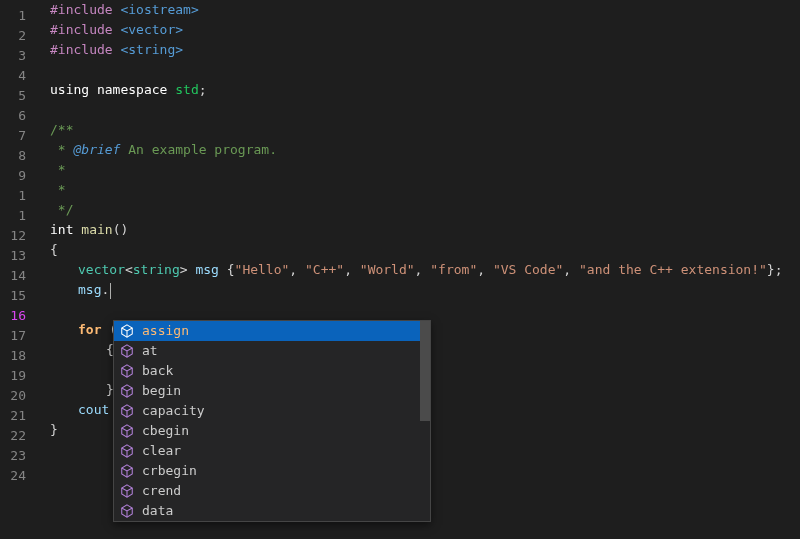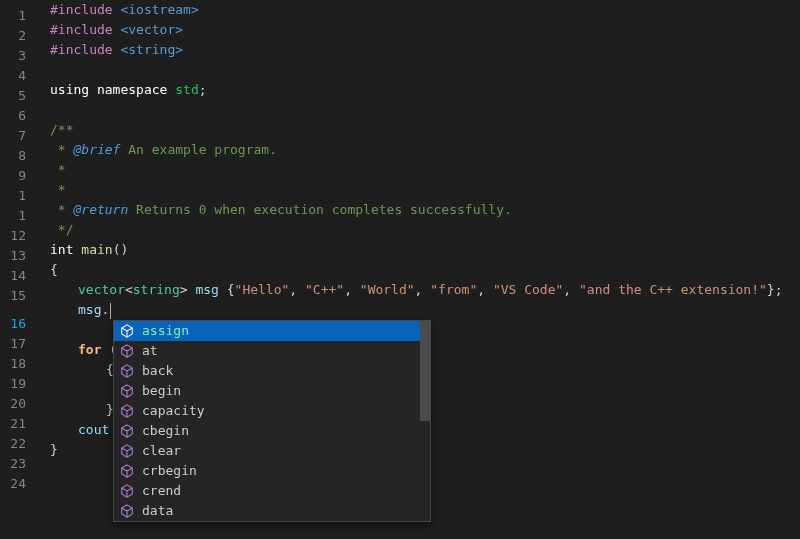--- a/index.html
+++ b/index.html
@@ -157,7 +157,6 @@
     <div class="line"><span class="cmt"> * </span><span class="doctag">@brief</span><span class="cmt"> An example program.</span></div>
     <div class="line"><span class="cmt"> *</span></div>
     <div class="line"><span class="cmt"> *</span></div>
-    <div class="line"><span class="cmt"> * </span><span class="doctag">@return</span><span class="cmt"> Returns 0 when execution completes successfully.</span></div>
     <div class="line"><span class="cmt"> */</span></div>
     <div class="line"><span class="kw">int </span><span class="fn">main</span><span class="punct">()</span></div>
     <div class="line"><span class="punct">{</span></div>

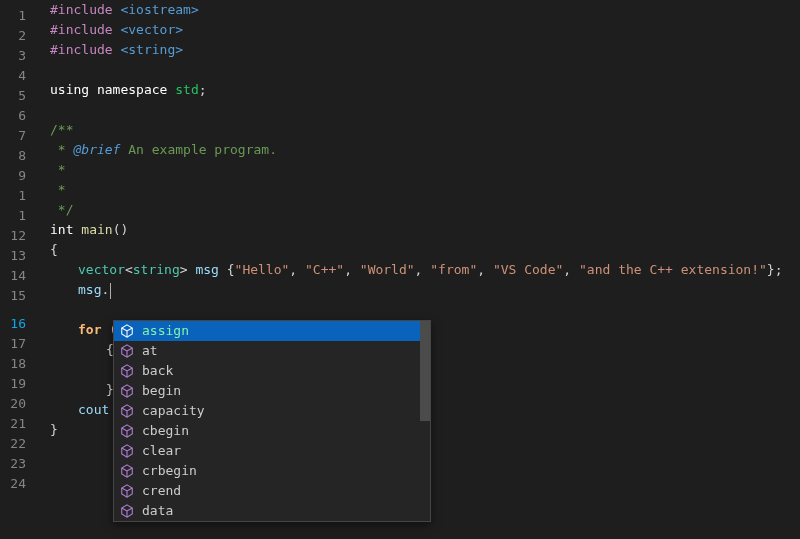--- a/index.html
+++ b/index.html
@@ -30,7 +30,7 @@
     line-height: 20px;
     padding-right: 12px;
   }
-  .gutter .ln.active { color: #0ea5e9; margin-top: 8px; }
+  .gutter .ln.active { color: #d946ef; }
   .code {
     flex: 1;
     padding-left: 12px;

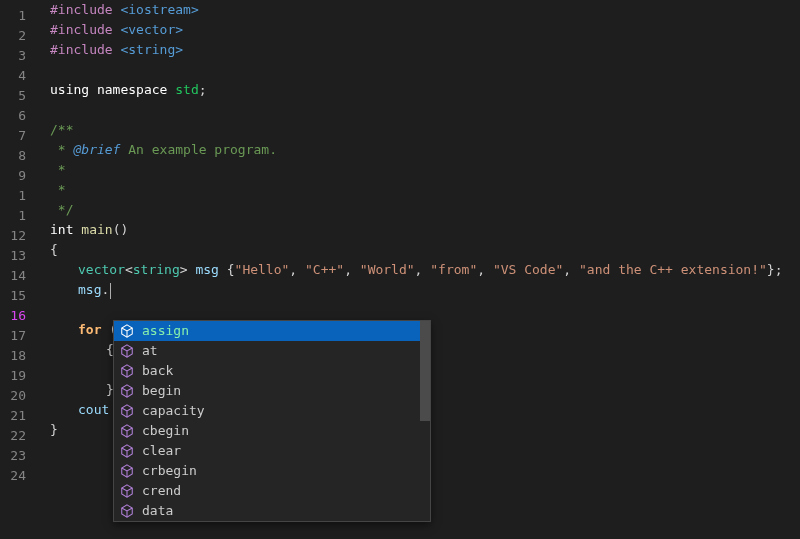--- a/index.html
+++ b/index.html
@@ -91,7 +91,7 @@
   }
   .suggest-row.selected {
     background: #0a63bb;
-    color: #86efac;
+    color: #fdba74;
   }
   .sug-icon {
     width: 18px;

